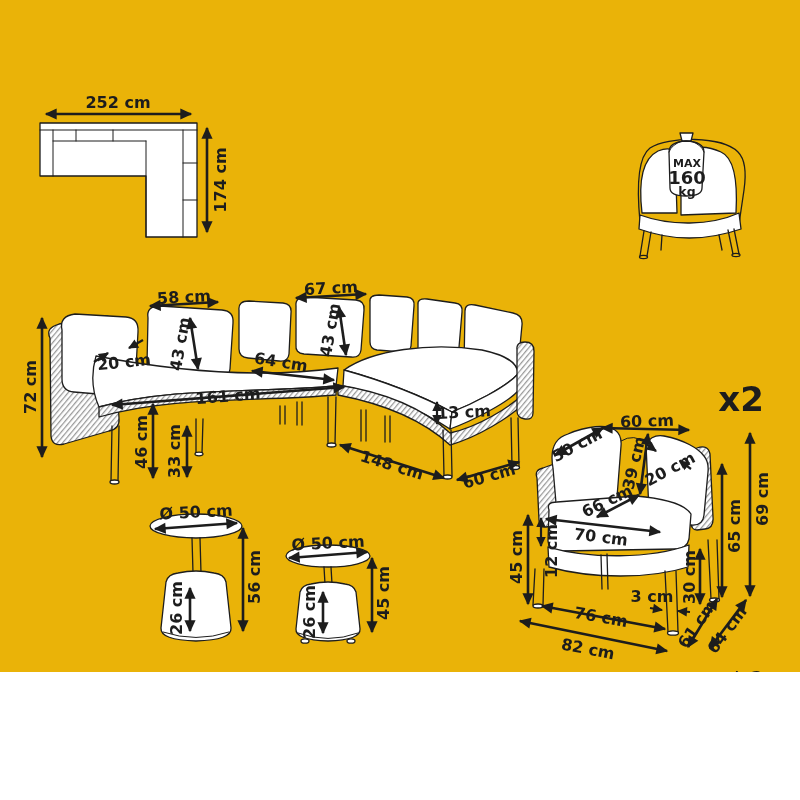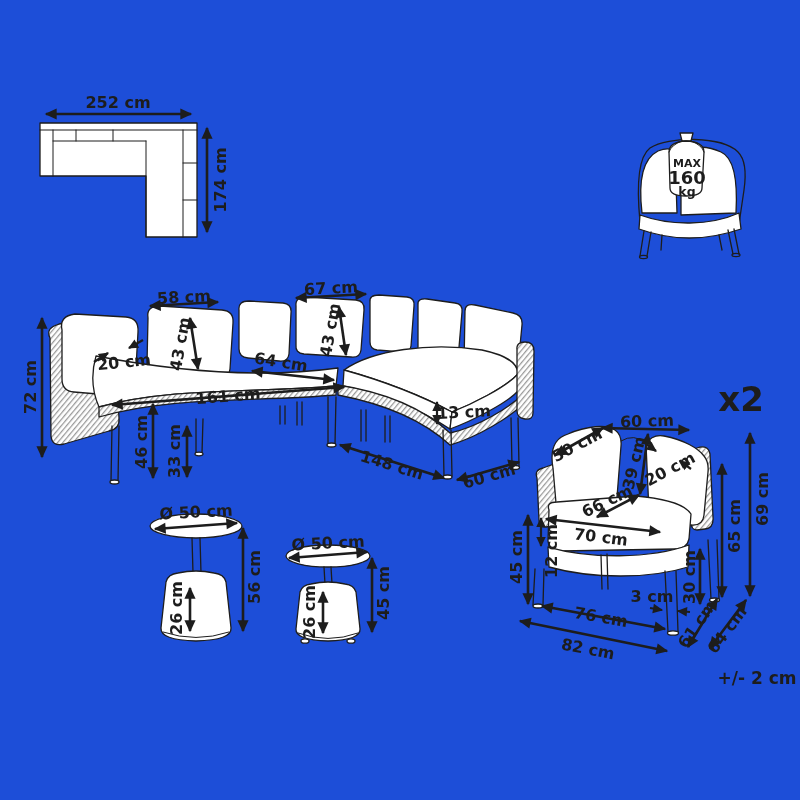--- a/index.html
+++ b/index.html
@@ -3,7 +3,7 @@
 <meta charset="utf-8">
 <style>
   html,body{margin:0;padding:0;background:#fff;}
-  .stage{position:relative;width:800px;height:800px;background:#1d4ed8;overflow:hidden;}
+  .stage{position:relative;width:800px;height:672px;background:#eab308;overflow:hidden;}
   svg{position:absolute;left:0;top:0;}
   .f{fill:none;stroke:#1d1d1d;stroke-width:1.3;stroke-linecap:round;stroke-linejoin:round;}
   .fw{fill:#ffffff;stroke:#1d1d1d;stroke-width:1.3;stroke-linejoin:round;}

